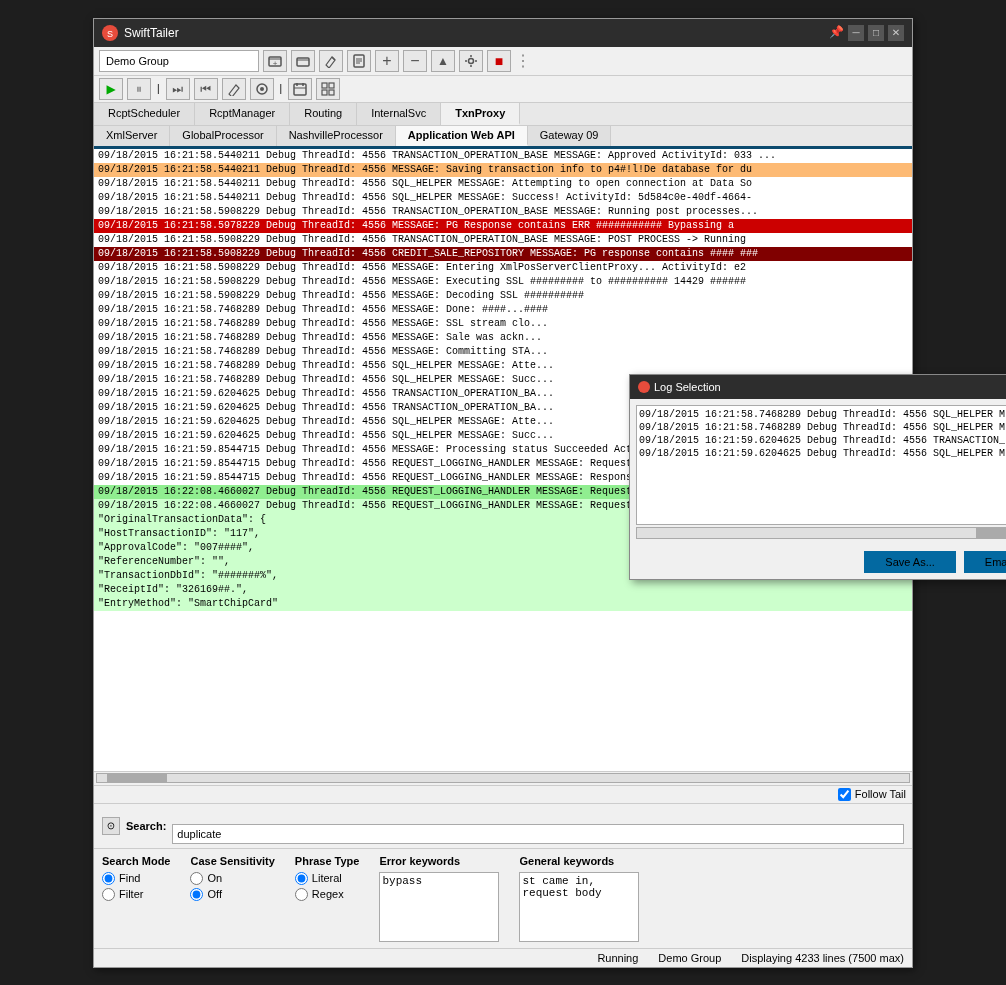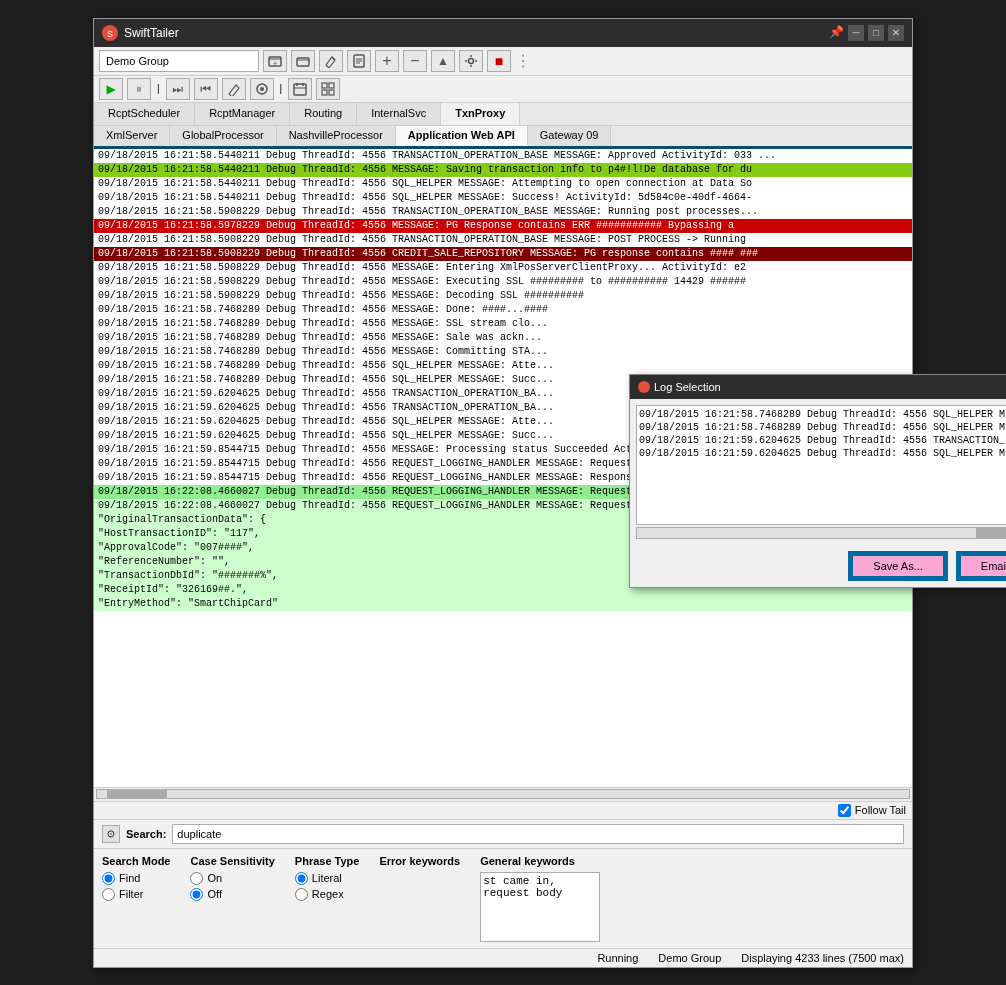--- a/index.html
+++ b/index.html
@@ -168,7 +168,7 @@
       min-height: 14px;
     }
     .log-line.normal { background: #fff; color: #000; }
-    .log-line.yellow { background: #84cc16; color: #000; }
+    .log-line.yellow { background: #fdba74; color: #000; }
     .log-line.red { background: #cc0000; color: #fff; }
     .log-line.red-dark { background: #800000; color: #fff; }
     .log-line.green { background: #90ee90; color: #000; }

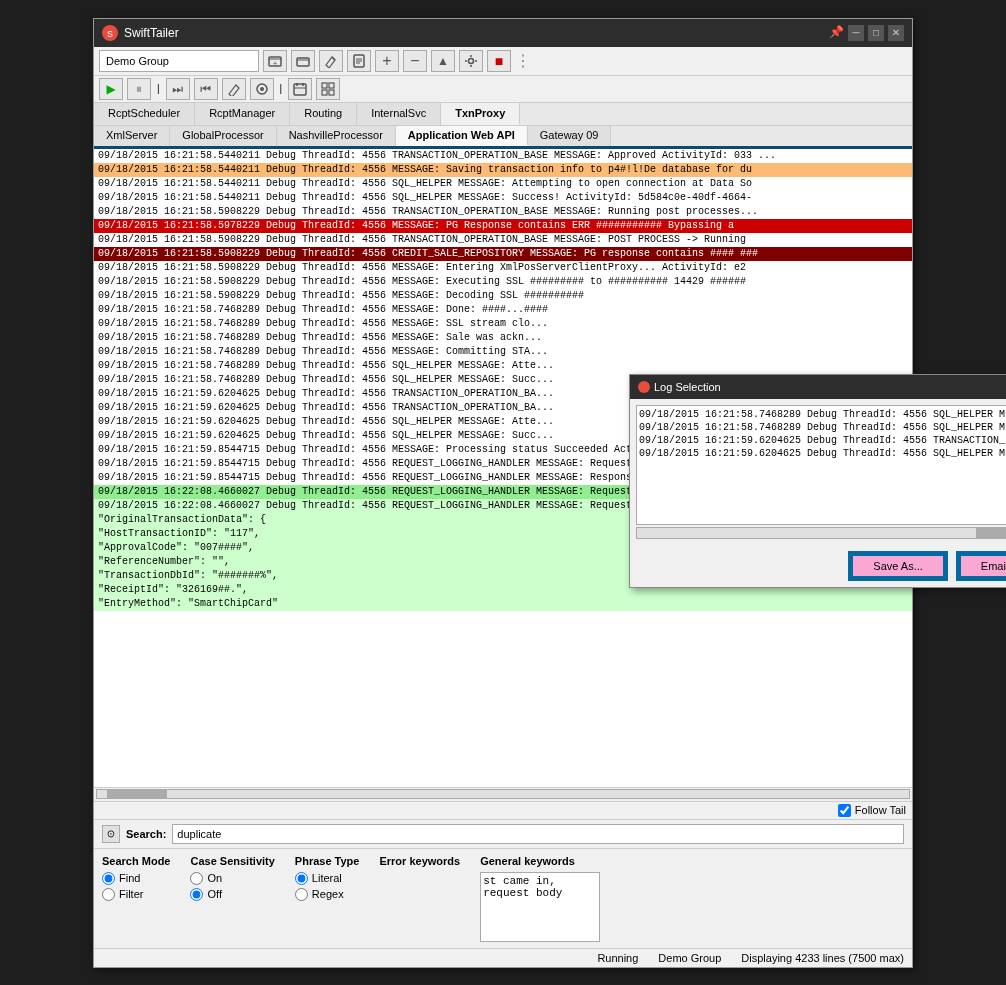--- a/index.html
+++ b/index.html
@@ -342,8 +342,8 @@
     }
     .popup-btn {
       padding: 4px 20px;
-      background: #f9a8d4;
-      border: 5px solid #0369a1;
+      background: #0369a1;
+      border: 1px solid #0369a1;
       cursor: pointer;
       font-size: 11px;
     }

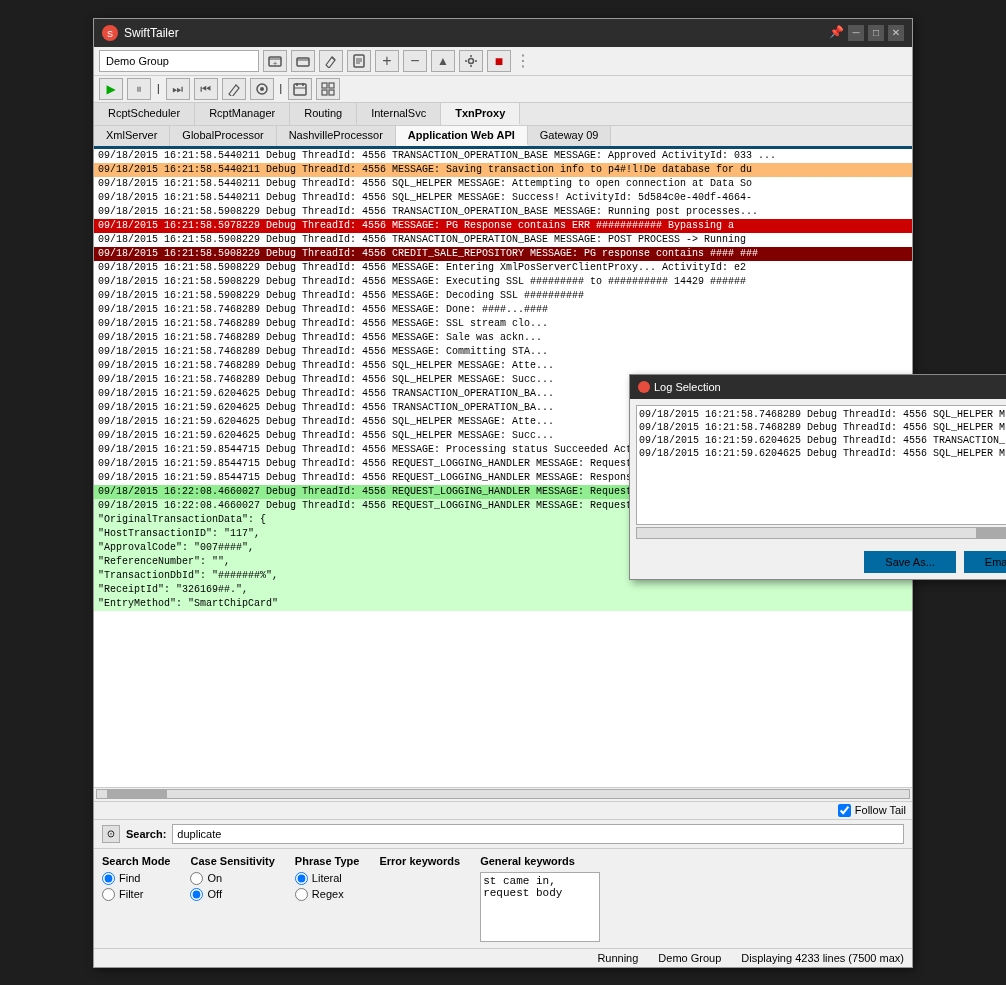--- a/index.html
+++ b/index.html
@@ -236,6 +236,7 @@
       padding: 0 4px;
       font-size: 11px;
       background: white;
+      margin-top: 16px;
     }
     .search-options {
       background: #f0f0f0;

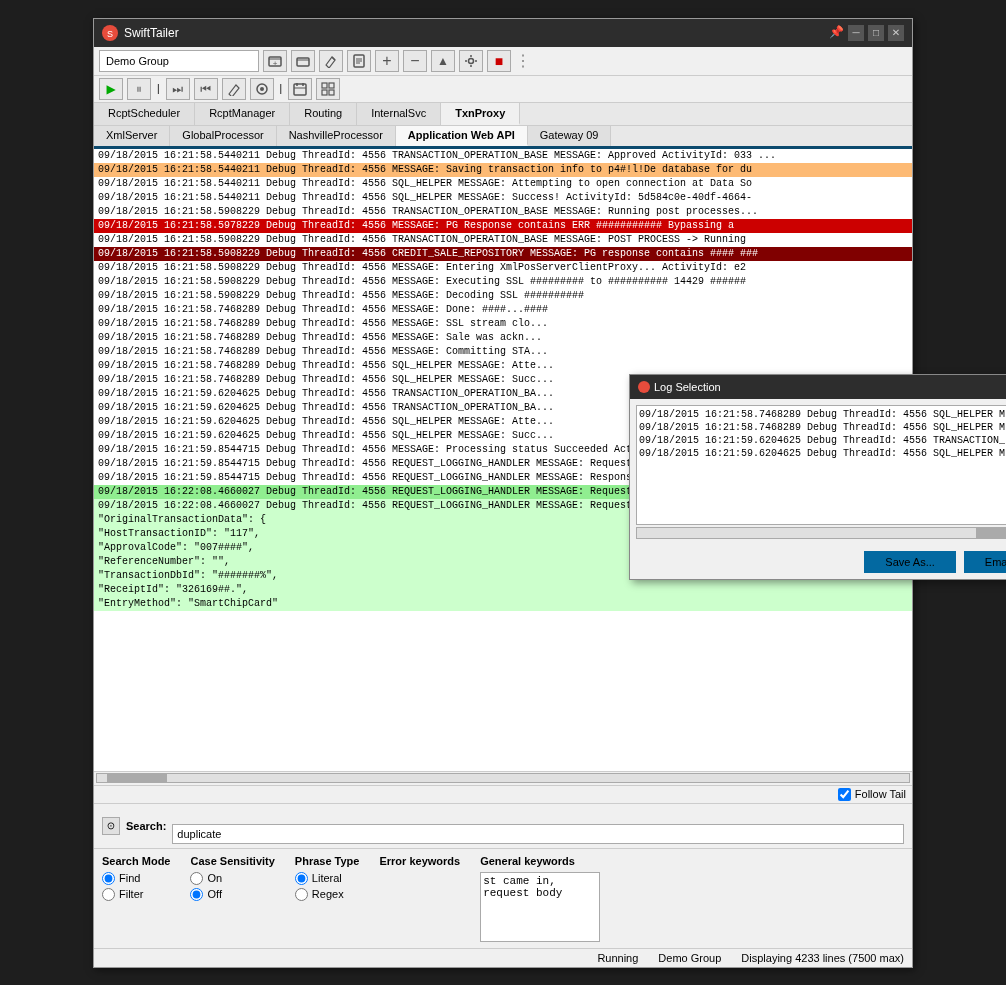--- a/index.html
+++ b/index.html
@@ -565,6 +565,7 @@
 
     <div class="search-option-group">
       <div class="search-option-title">Error keywords</div>
+      <textarea class="keyword-box" style="">bypass</textarea>
     </div>
 
     <div class="search-option-group">

